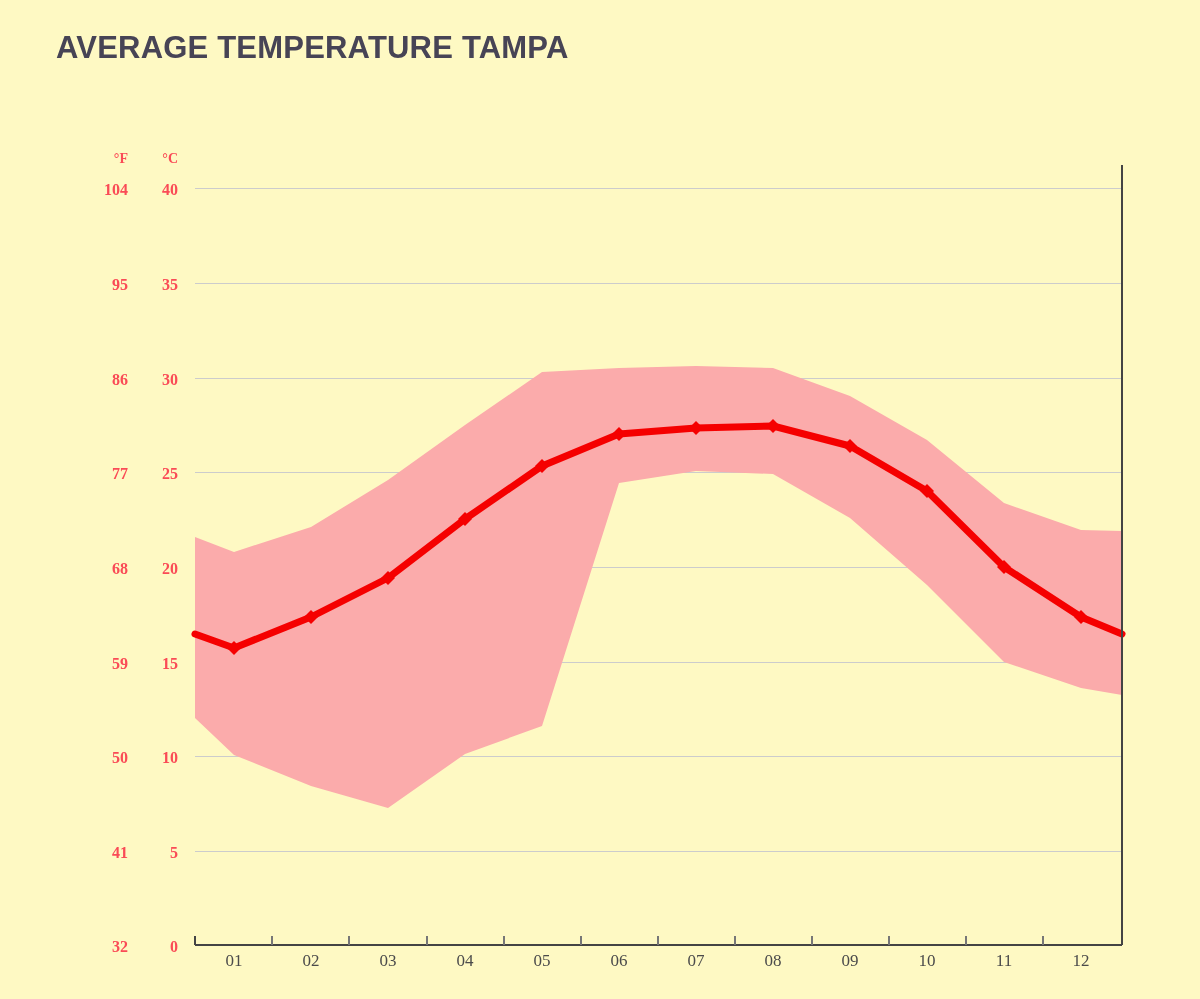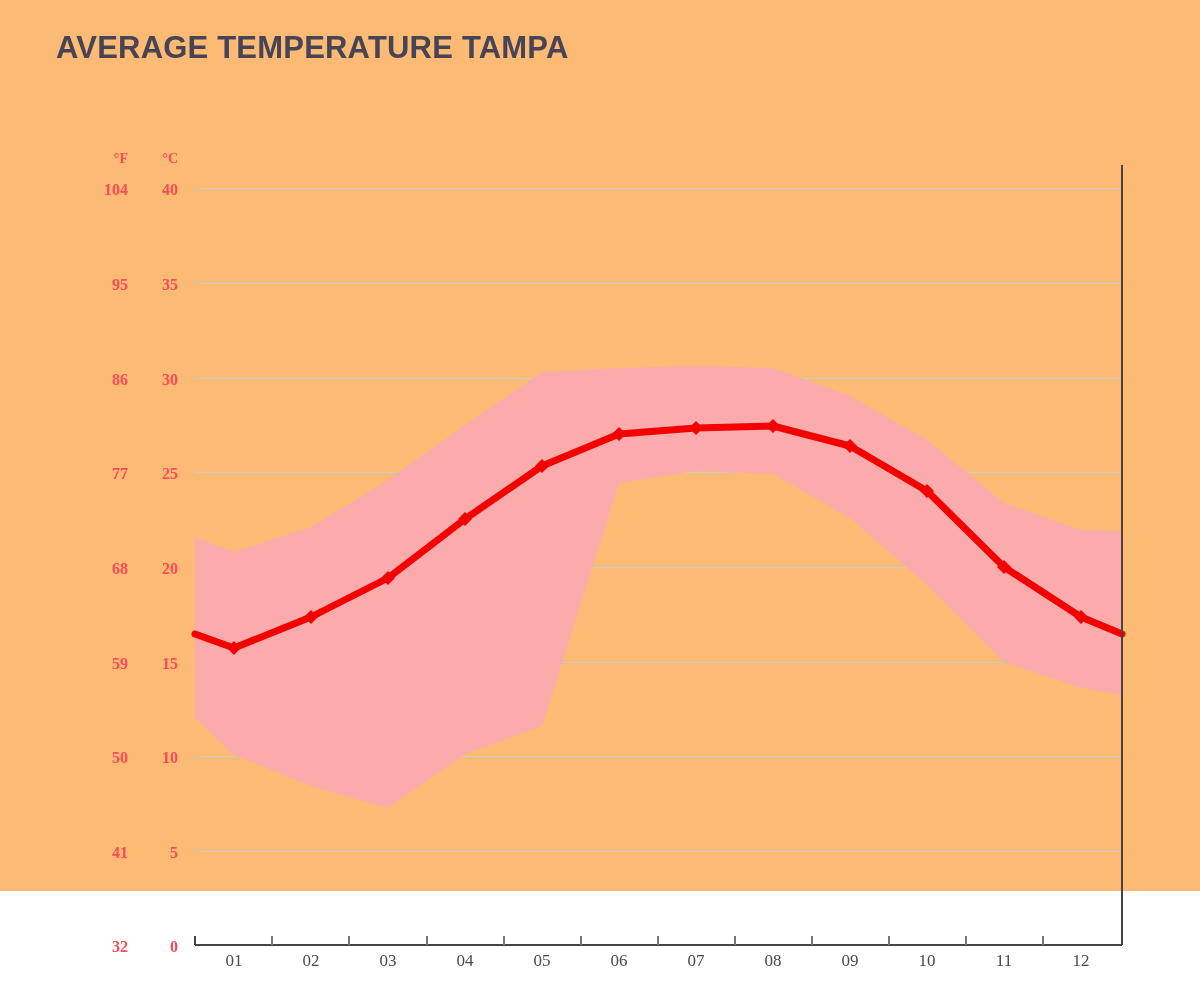--- a/index.html
+++ b/index.html
@@ -19,8 +19,8 @@
     position: absolute;
     left: 0; top: 0;
     width: 1200px;
-    height: 891px;
-    background: #fdba74;
+    height: 999px;
+    background: #fef9c3;
   }
 
   .chart-title {

